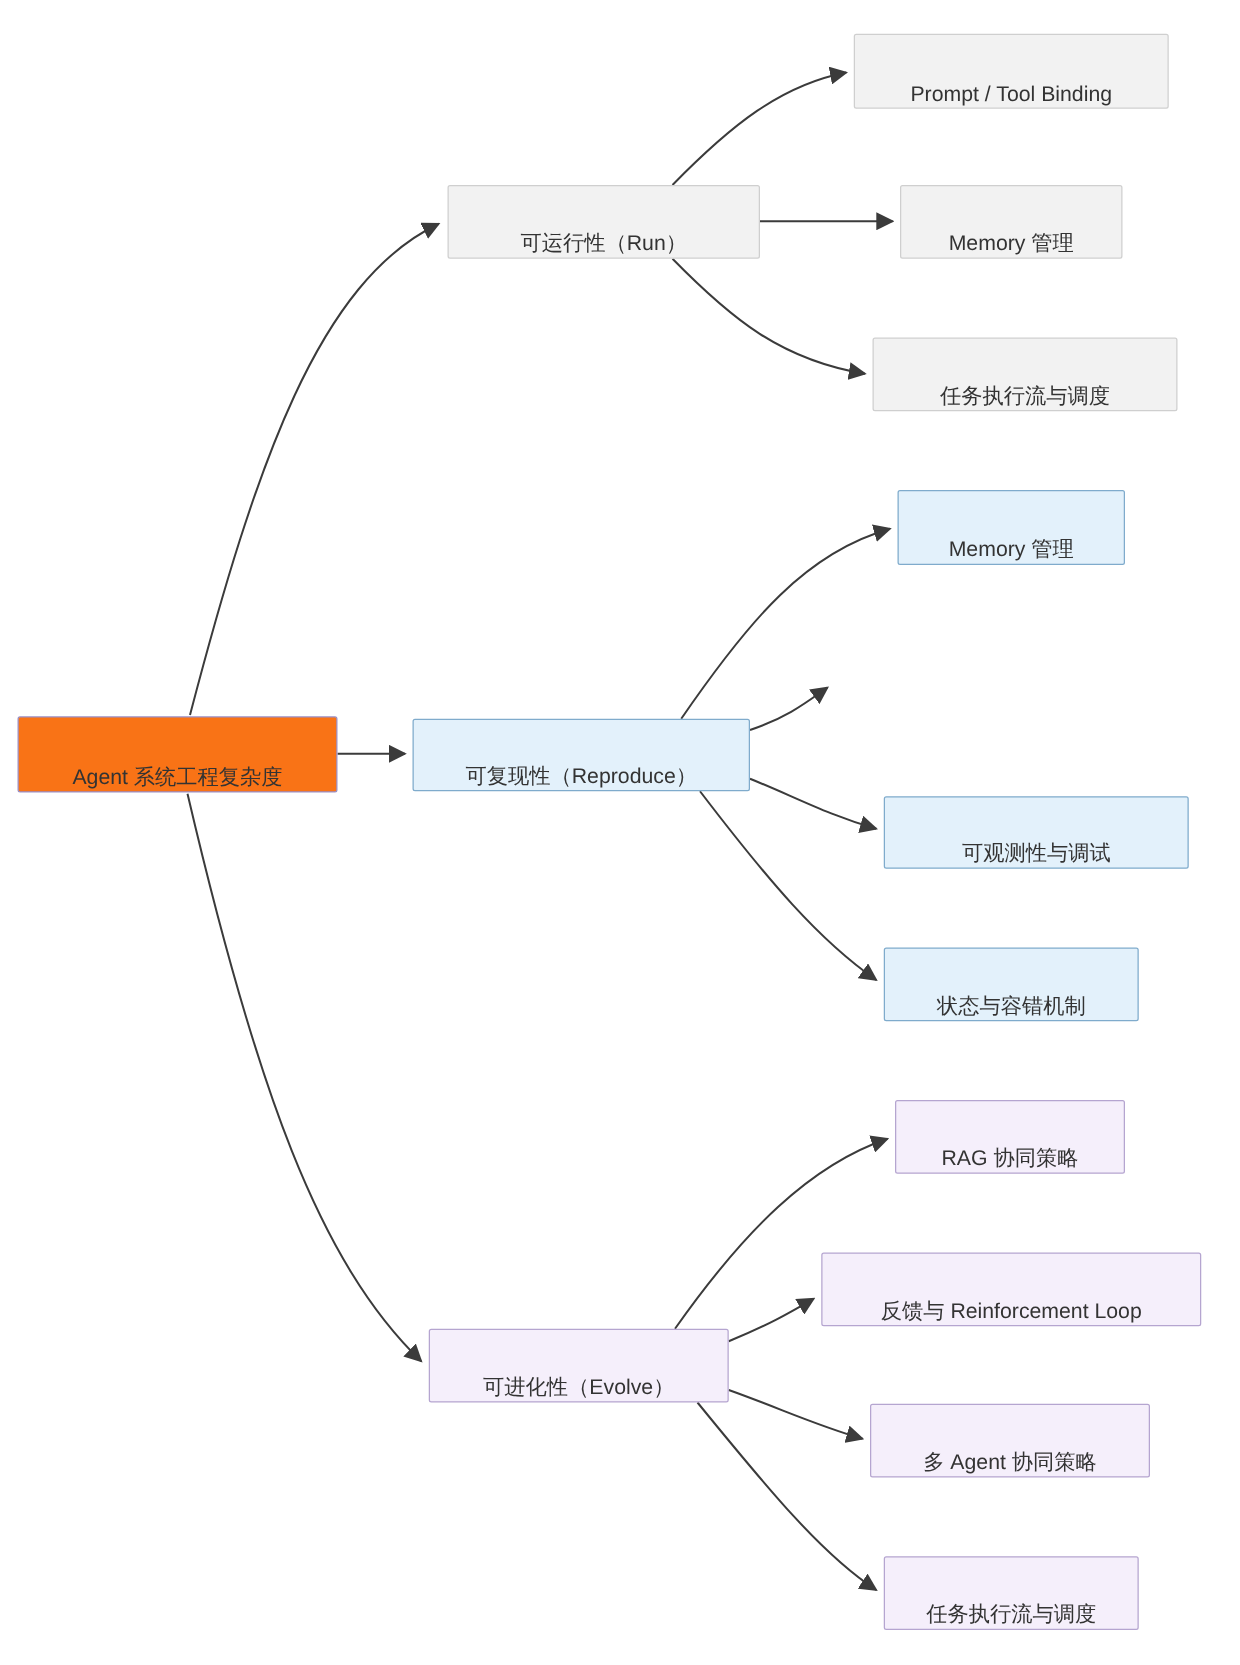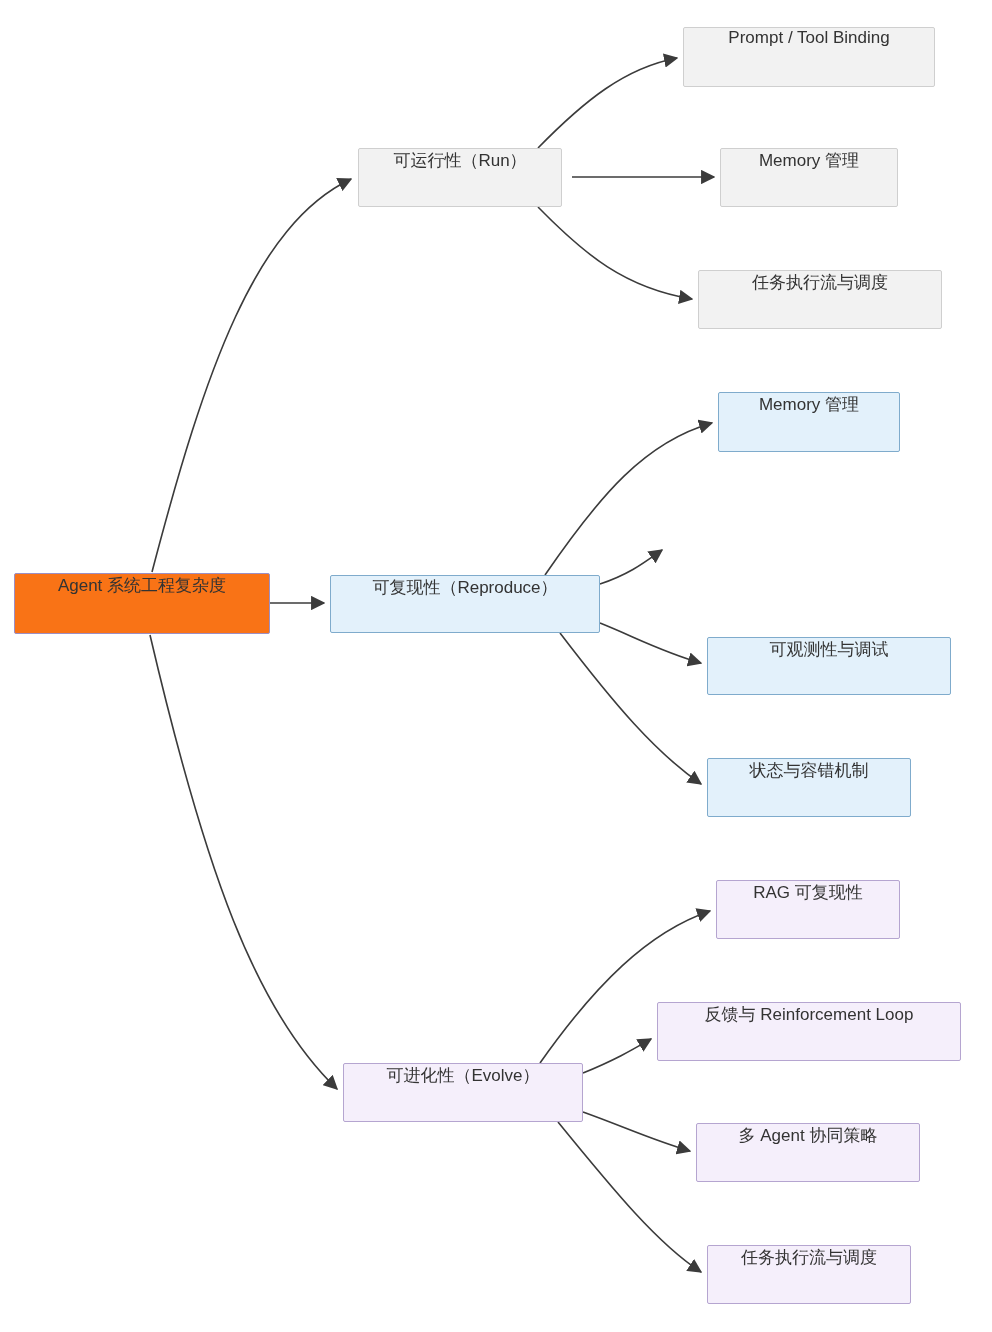--- a/index.html
+++ b/index.html
@@ -14,7 +14,7 @@
   .edge{fill:none;stroke:#3b3b3b;stroke-width:1.6;}
   .node{
     position:absolute;
-    display:flex;align-items:flex-start;justify-content:center;
+    display:flex;align-items:flex-end;justify-content:center;
     box-sizing:border-box;
     font-size:17px;color:#333333;
     text-align:center;

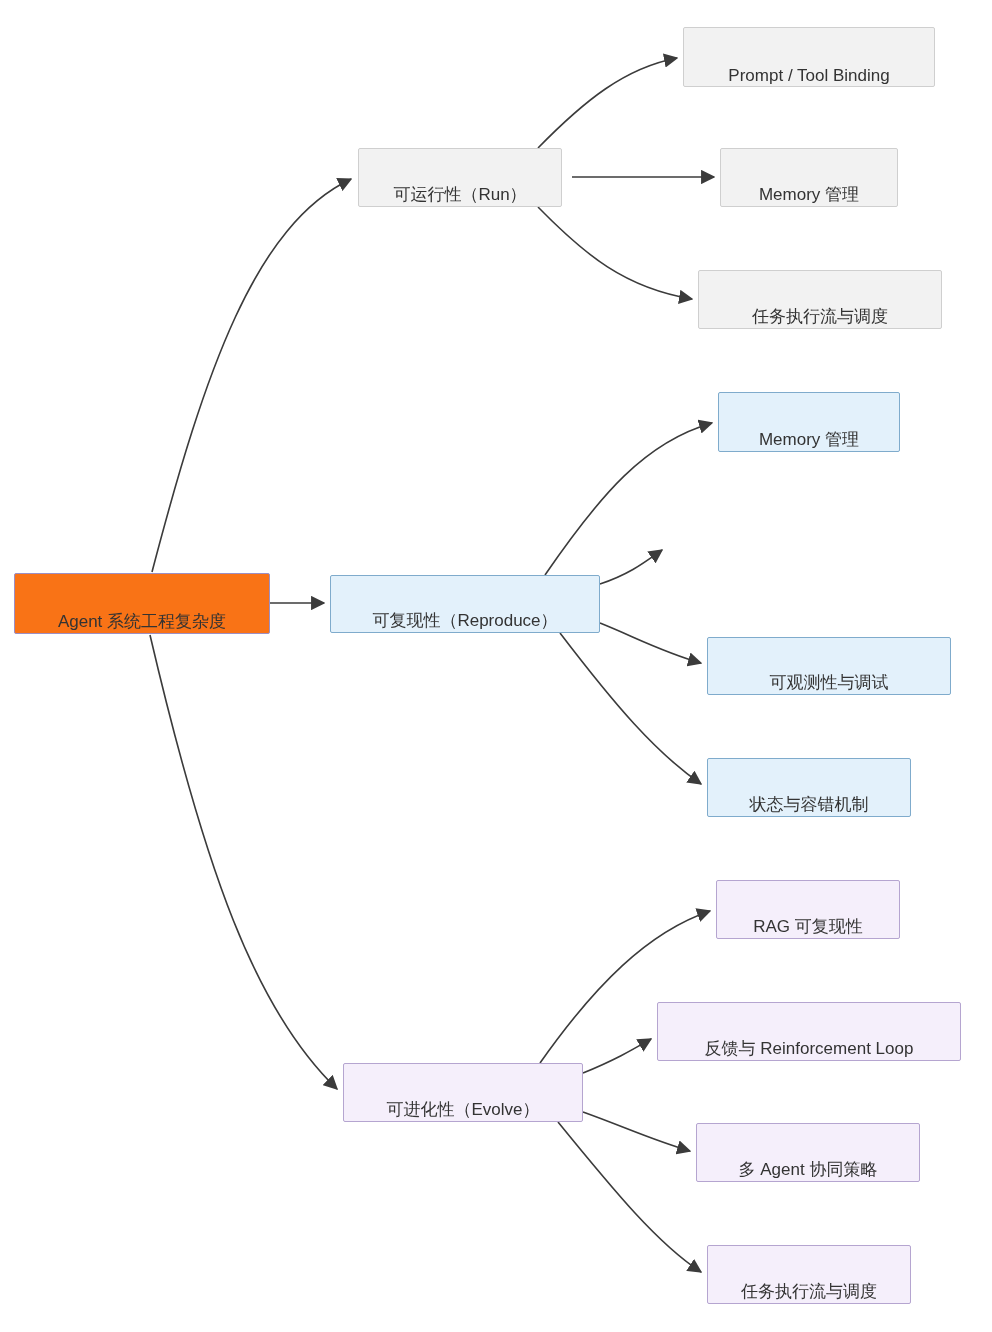--- a/index.html
+++ b/index.html
@@ -60,7 +60,7 @@
     <span>Agent 系统工程复杂度</span>
   </div>
 
-  <div class="node gray" style="left:358px;top:148px;width:204px;height:59px">
+  <div class="node gray" style="left:358px;top:148px;width:250px;height:59px">
     <span>可运行性（Run）</span>
   </div>
   <div class="node gray" style="left:683px;top:27px;width:252px;height:60px">

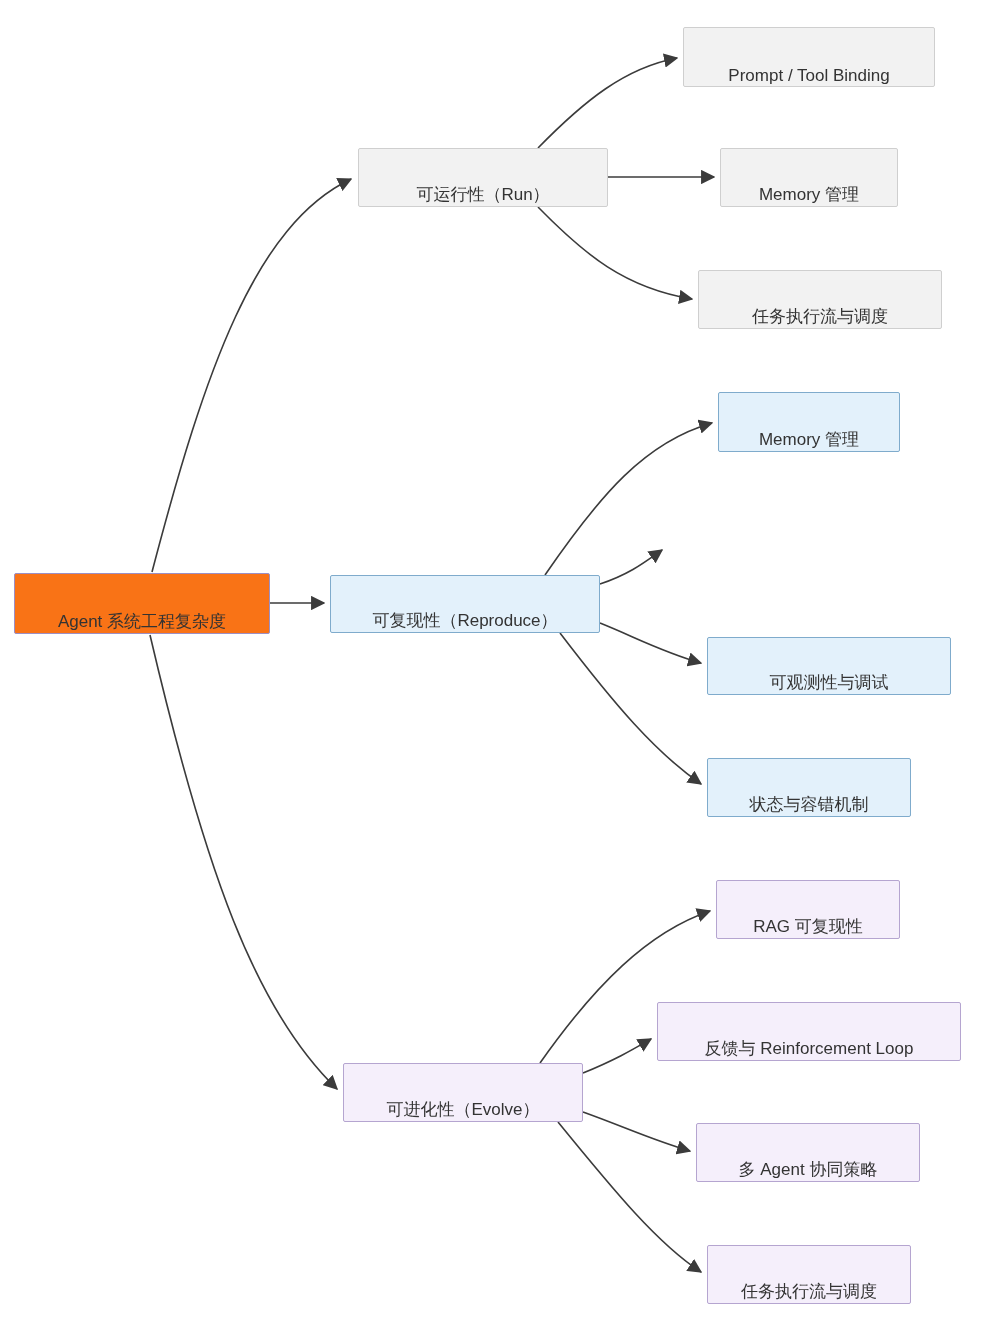--- a/index.html
+++ b/index.html
@@ -90,7 +90,7 @@
     <span>可进化性（Evolve）</span>
   </div>
   <div class="node lpurple" style="left:716px;top:880px;width:184px;height:59px">
-    <span>RAG 可复现性</span>
+    <span>RAG 协同策略</span>
   </div>
   <div class="node lpurple" style="left:657px;top:1002px;width:304px;height:59px">
     <span>反馈与 Reinforcement Loop</span>

